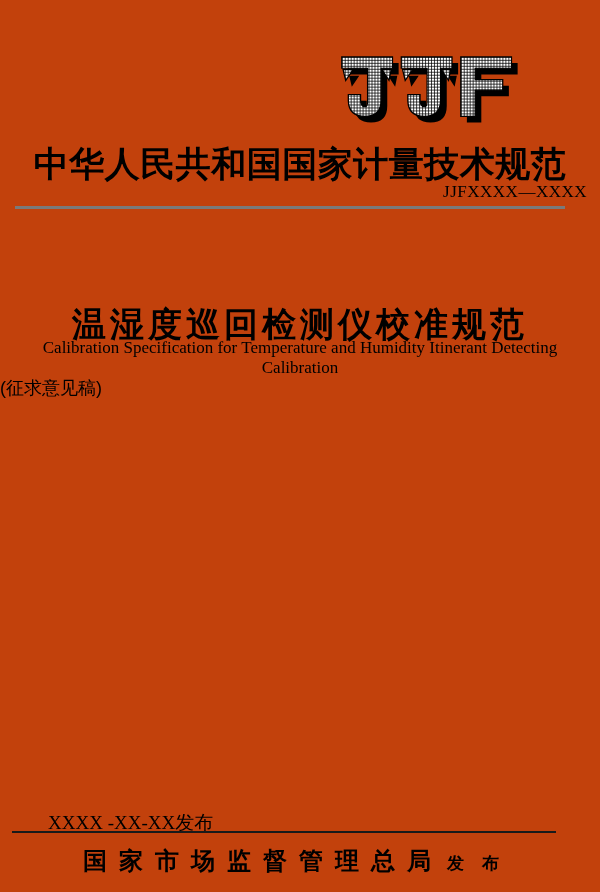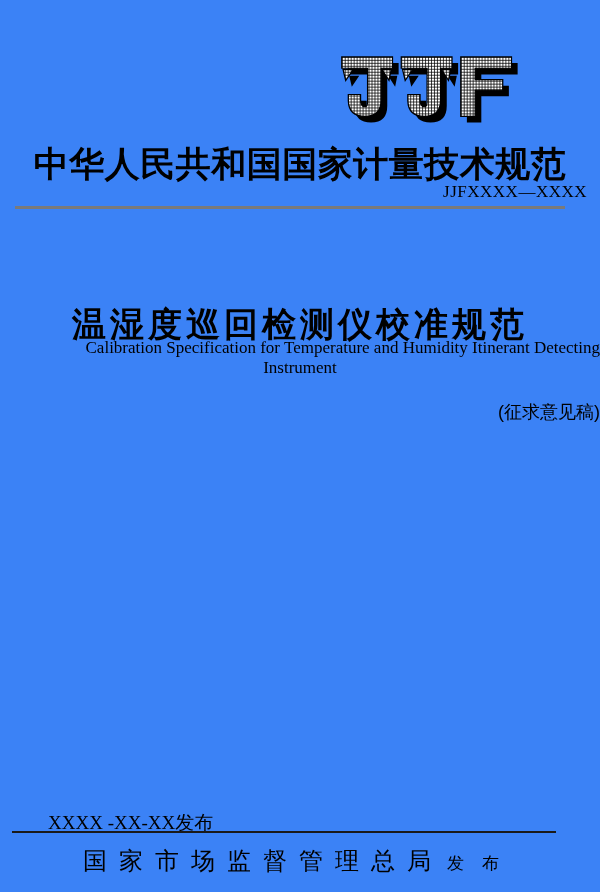--- a/index.html
+++ b/index.html
@@ -6,7 +6,7 @@
   .page{
     position:relative;
     width:600px;height:892px;
-    background:#3b82f6;
+    background:#c2410c;
     overflow:hidden;
     font-family:"Liberation Serif", serif;
     color:#000;

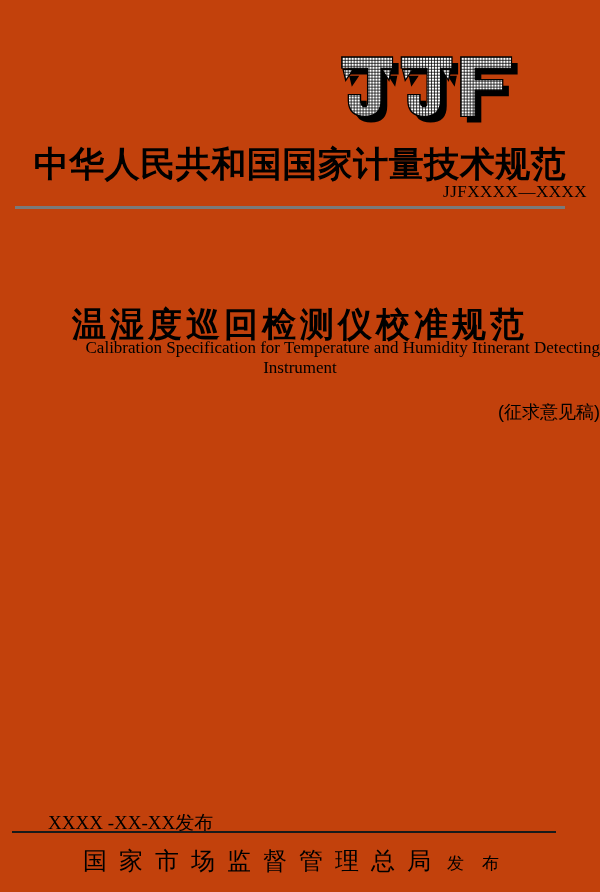--- a/index.html
+++ b/index.html
@@ -45,7 +45,7 @@
   }
   .sub-en1{
     position:absolute; top:338px; left:0; right:0;
-    text-align:right; font-size:17px;
+    text-align:center; font-size:17px;
     font-family:"Liberation Serif", serif;
     white-space:nowrap;
   }

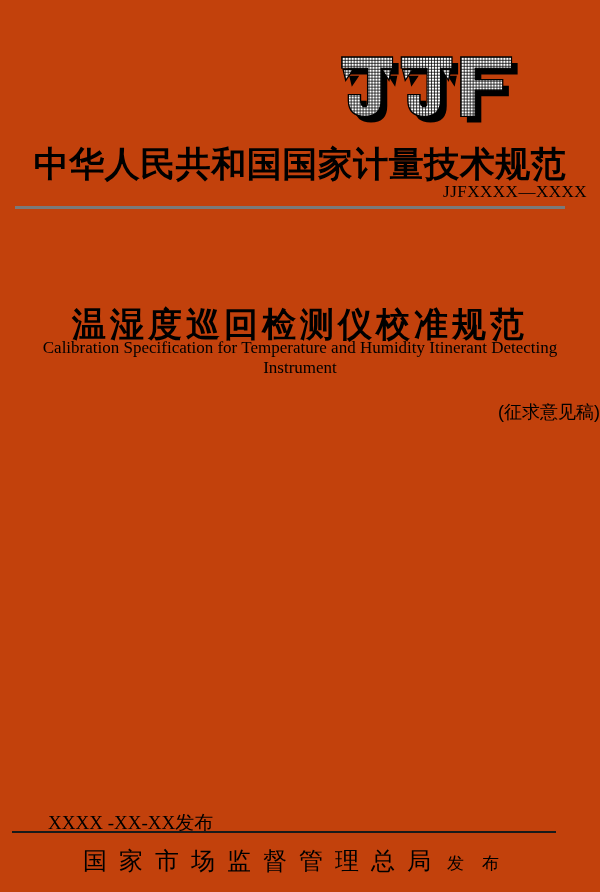--- a/index.html
+++ b/index.html
@@ -127,7 +127,7 @@
 
   <div class="sub-en1">Calibration Specification for Temperature and Humidity Itinerant Detecting</div>
 
-  <div class="sub-en2">Instrument</div>
+  <div class="sub-en2">Calibration</div>
 
   <div class="draft">(征求意见稿)</div>
 

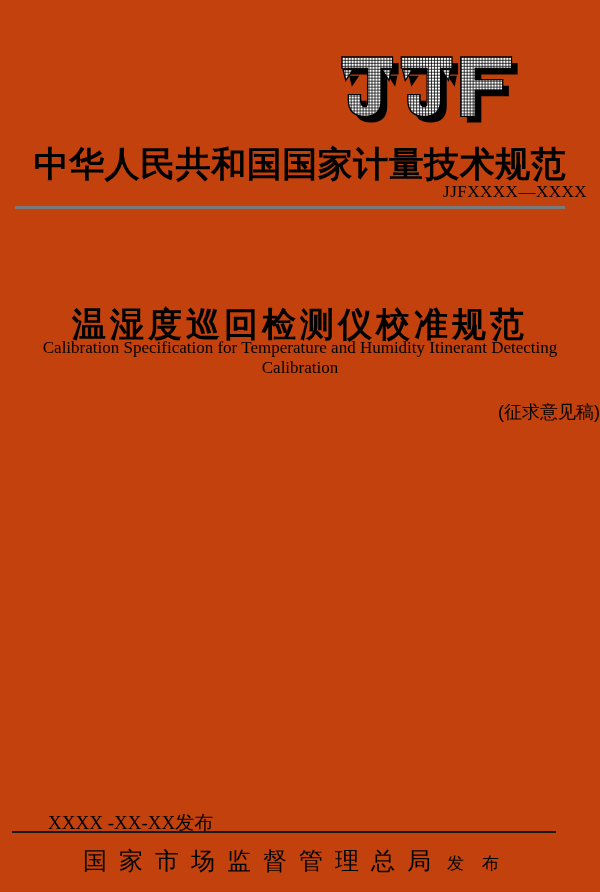--- a/index.html
+++ b/index.html
@@ -56,9 +56,8 @@
   }
   .draft{
     position:absolute; top:376px; left:0; right:0;
-    text-align:right; font-size:18px;
+    text-align:left; font-size:18px;
     font-family:"Liberation Sans", sans-serif;
-    margin-top:24px;
   }
   
   .date-left{

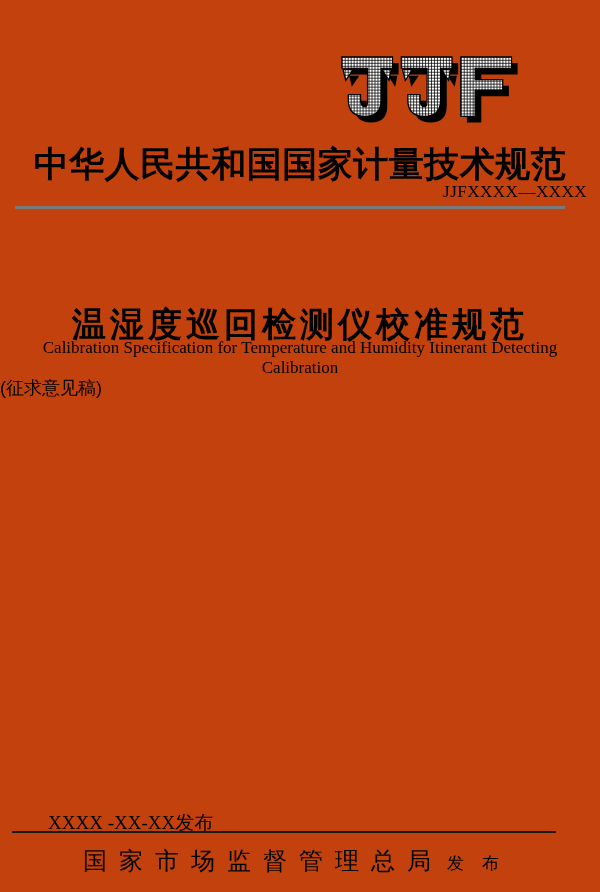--- a/index.html
+++ b/index.html
@@ -76,7 +76,7 @@
     position:absolute; top:845px; left:0; right:0;
     text-align:center; white-space:nowrap;
     font-family:"Liberation Sans", sans-serif;
-    font-weight:normal;
+    font-weight:bold;
   }
   .pub-main{ font-size:24px; letter-spacing:12px; }
   .pub-suffix{ font-size:17px; letter-spacing:18px; margin-left:4px; }

